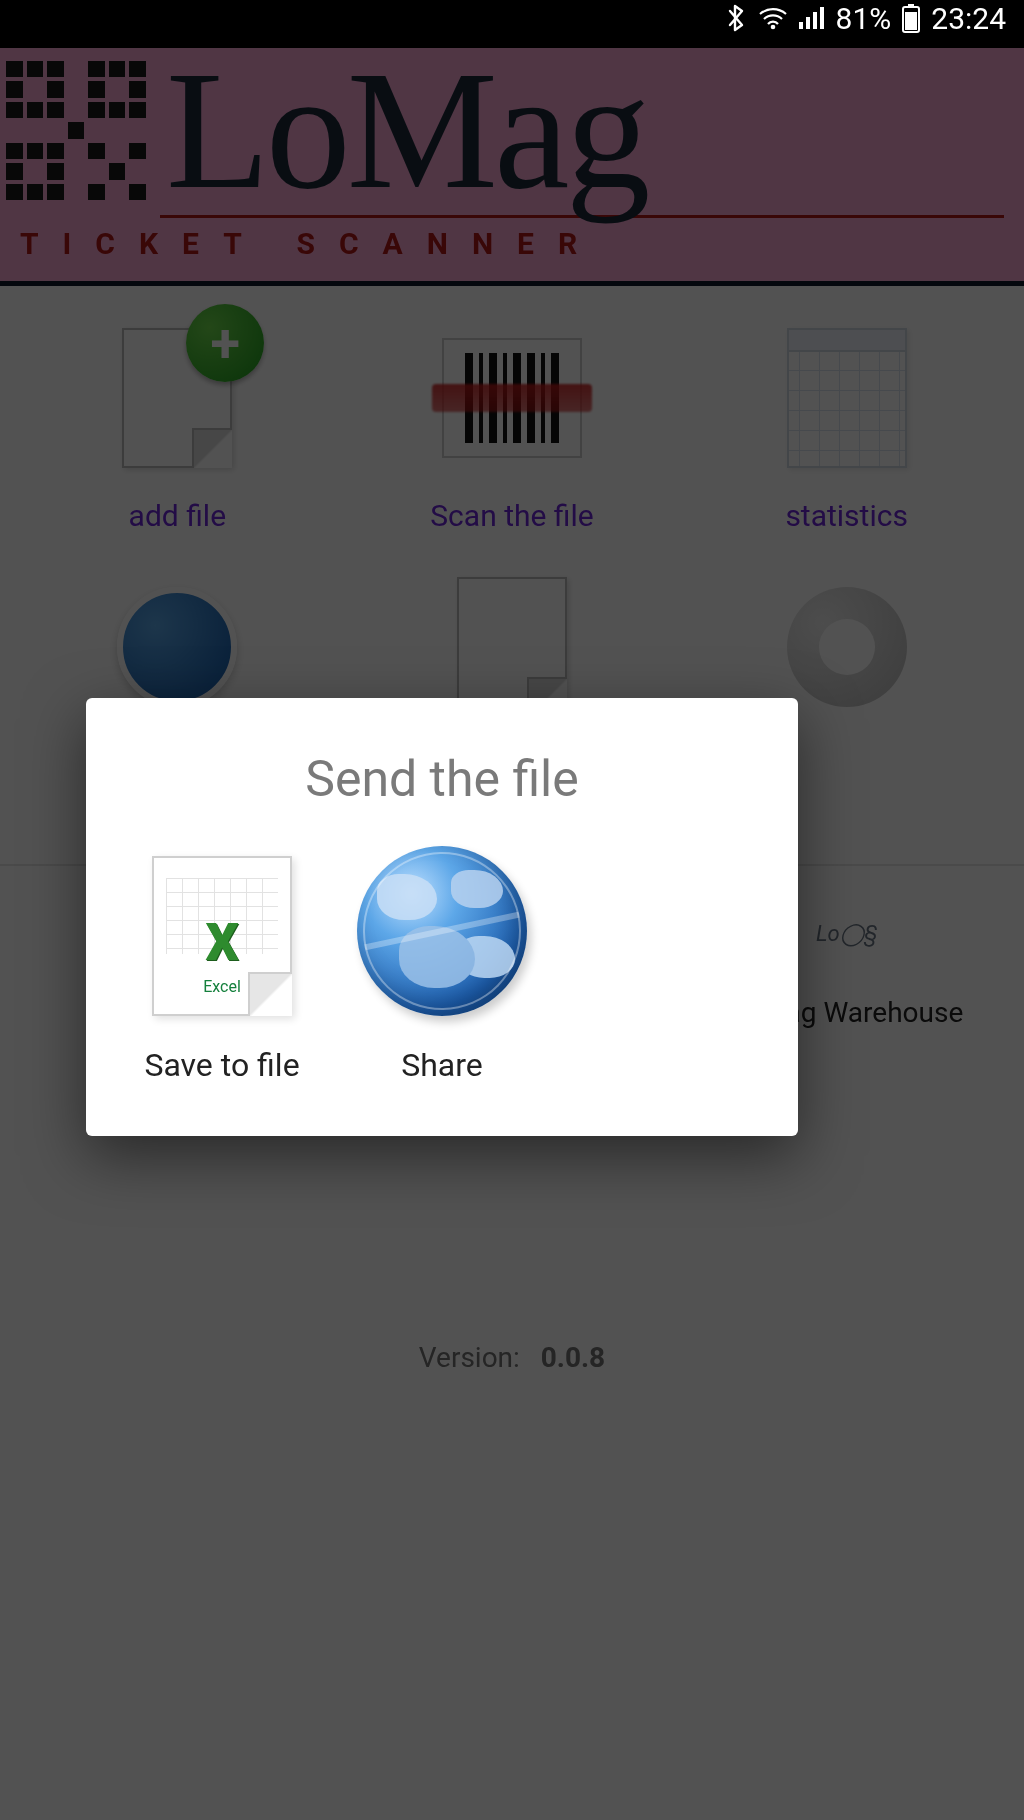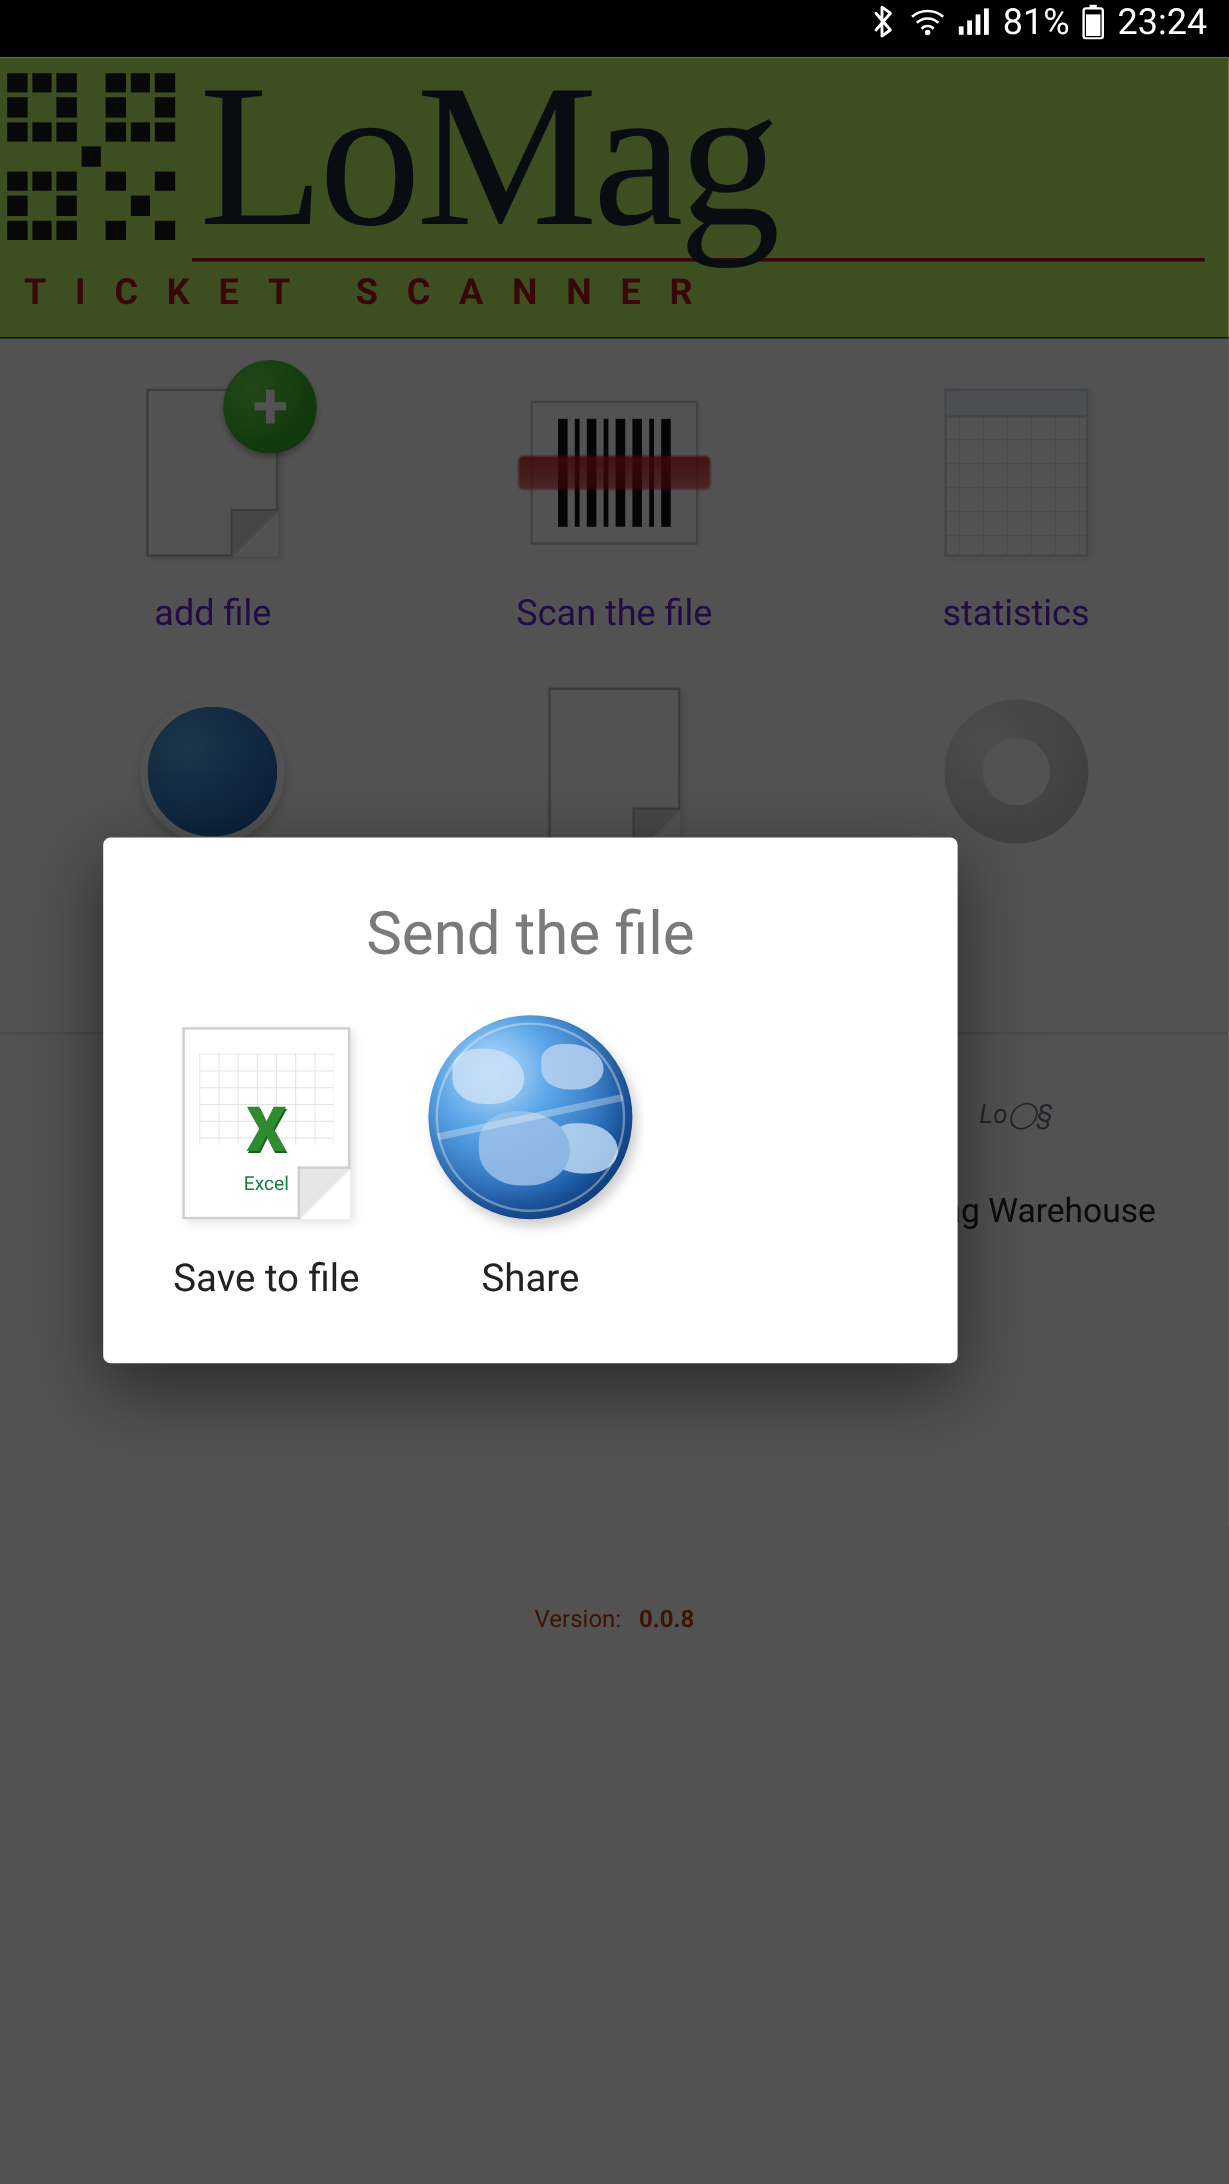--- a/index.html
+++ b/index.html
@@ -37,10 +37,10 @@
   
   .logo-band {
     width: 100%;
-    background: #bef264;
+    background: #f9a8d4;
     position: relative;
     padding-bottom: 20px;
-    border-bottom: 1px solid #0f172a;
+    border-bottom: 5px solid #0f172a;
   }
   .logo-row {
     display: flex;

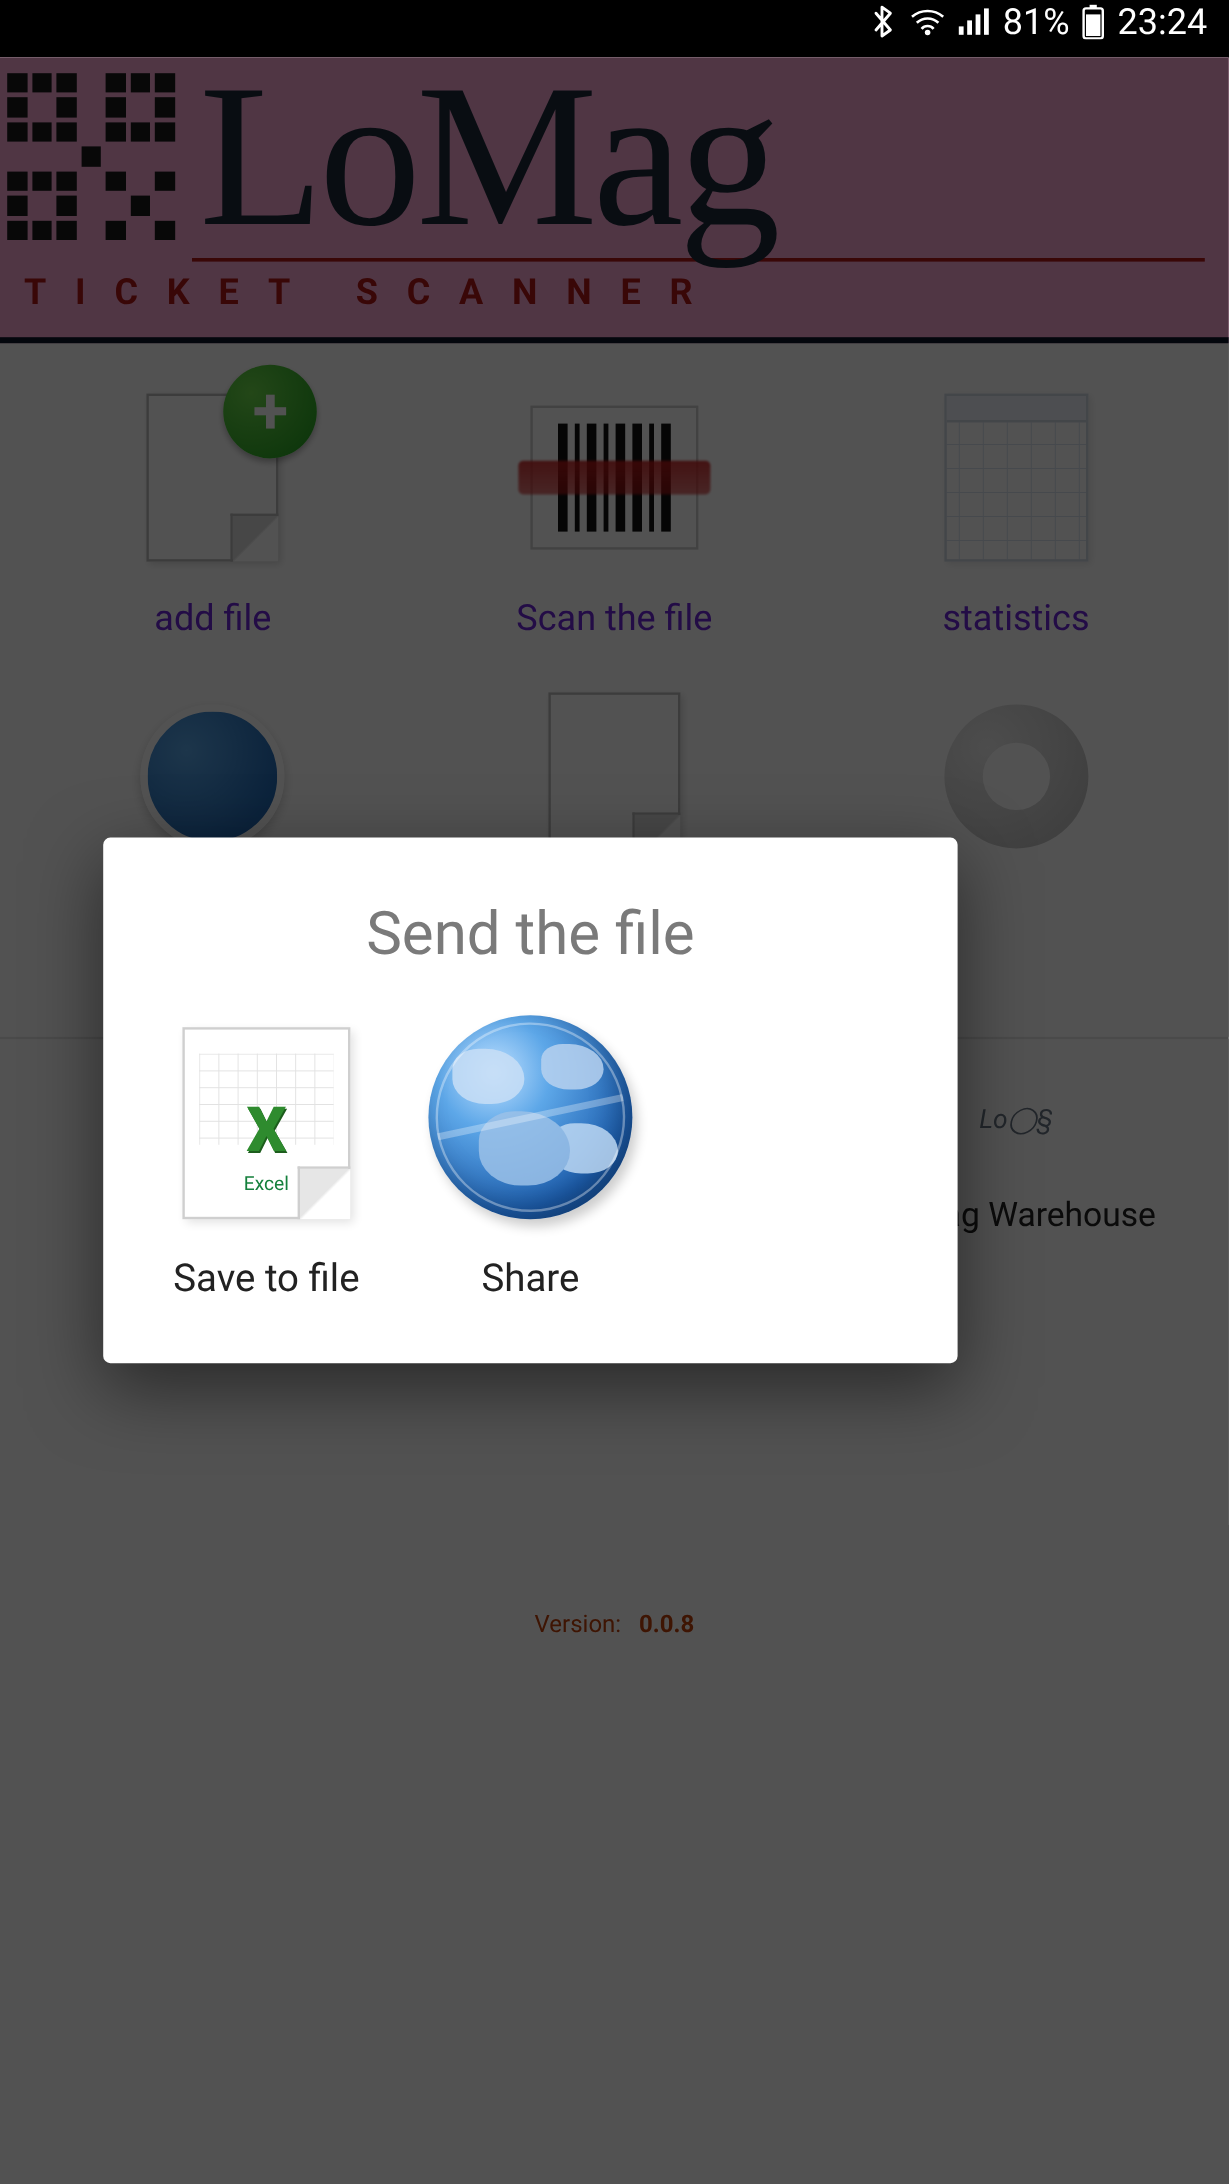--- a/index.html
+++ b/index.html
@@ -211,7 +211,7 @@
   .lower-grid .label { font-size:28px; color:#222; margin-top:18px;}
 
   .version-line {
-    text-align:center; font-size:20px; color:#c2410c;
+    text-align:center; font-size:28px; color:#737373;
     margin-top: 260px;
   }
   .version-line .v { font-weight:700; }

